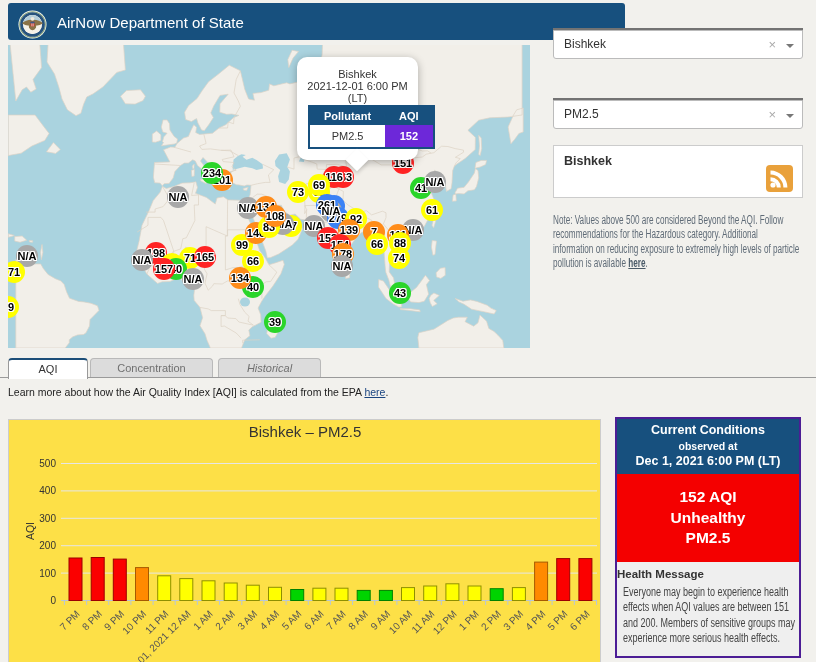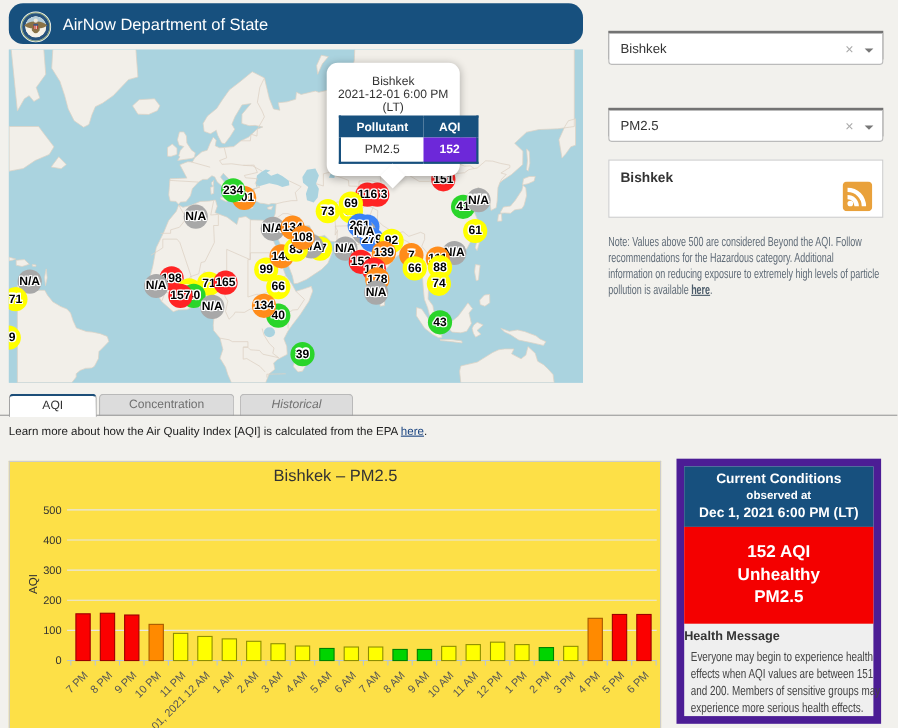--- a/index.html
+++ b/index.html
@@ -6,7 +6,7 @@
 body{width:816px;height:662px;background:#f2f1ed;font-family:"Liberation Sans",sans-serif;position:relative;overflow:hidden;}
 .abs{position:absolute;}
 .navy{background:#17507e;}
-#hdr{left:8px;top:3px;width:522px;height:37px;border-radius:13px;color:#fff;}
+#hdr{left:8px;top:3px;width:617px;height:37px;border-radius:3px;color:#fff;}
 #hdr .t{position:absolute;left:49px;top:11px;font-size:15px;}
 #map{left:8px;top:45px;width:522px;height:303px;background:#aad3df;overflow:hidden;}
 .mk{position:absolute;width:22px;height:22px;border-radius:50%;font-size:11px;font-weight:bold;color:#000;text-align:center;line-height:22px;text-shadow:-1px -1px 0 #fff,1px -1px 0 #fff,-1px 1px 0 #fff,1px 1px 0 #fff,0 1px 0 #fff,0 -1px 0 #fff,1px 0 0 #fff,-1px 0 0 #fff;}

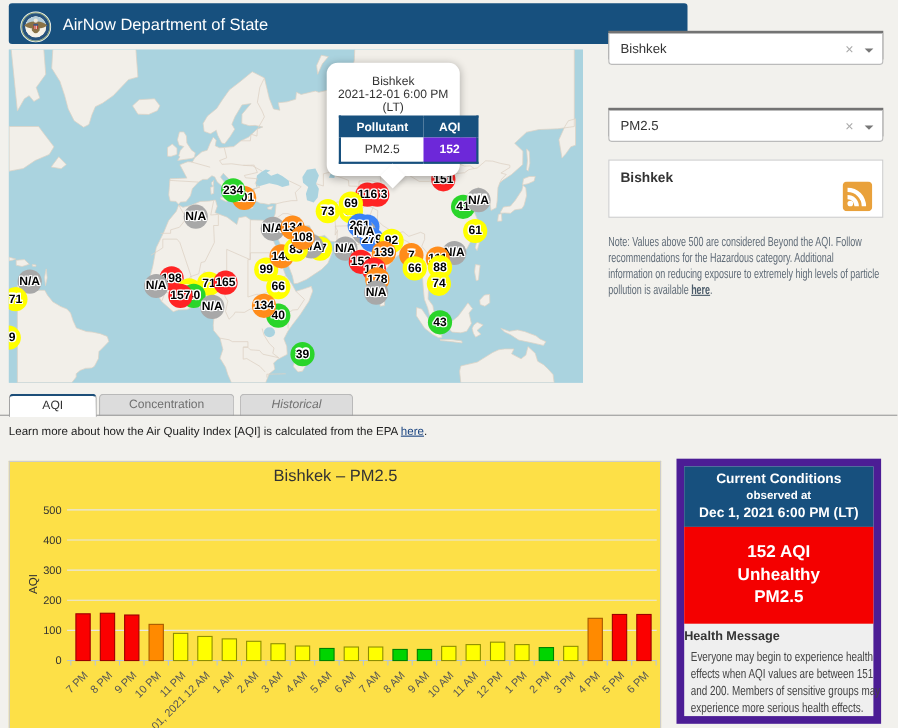--- a/index.html
+++ b/index.html
@@ -40,7 +40,7 @@
 #rssbox .b{position:absolute;left:10px;top:8px;font-weight:bold;font-size:12.5px;color:#333;}
 #note{position:absolute;left:0;top:209px;width:380px;font-size:12px;color:#5f6b77;line-height:14.4px;transform:scaleX(0.68);transform-origin:0 0;}
 #note a{color:#4a5a68;font-weight:bold;}
-#cond{left:615px;top:417px;width:186px;height:241px;border:7px solid #4c1d95;background:#efefef;box-sizing:border-box;}
+#cond{left:615px;top:417px;width:186px;height:241px;border:2px solid #4c1d95;background:#efefef;box-sizing:border-box;}
 #cond .h{background:#17507e;color:#fff;text-align:center;padding-top:4px;height:51px;}
 #cond .h .l1{font-size:12.5px;font-weight:bold;}
 #cond .h .l2{font-size:10.5px;font-weight:bold;margin-top:3px;}

